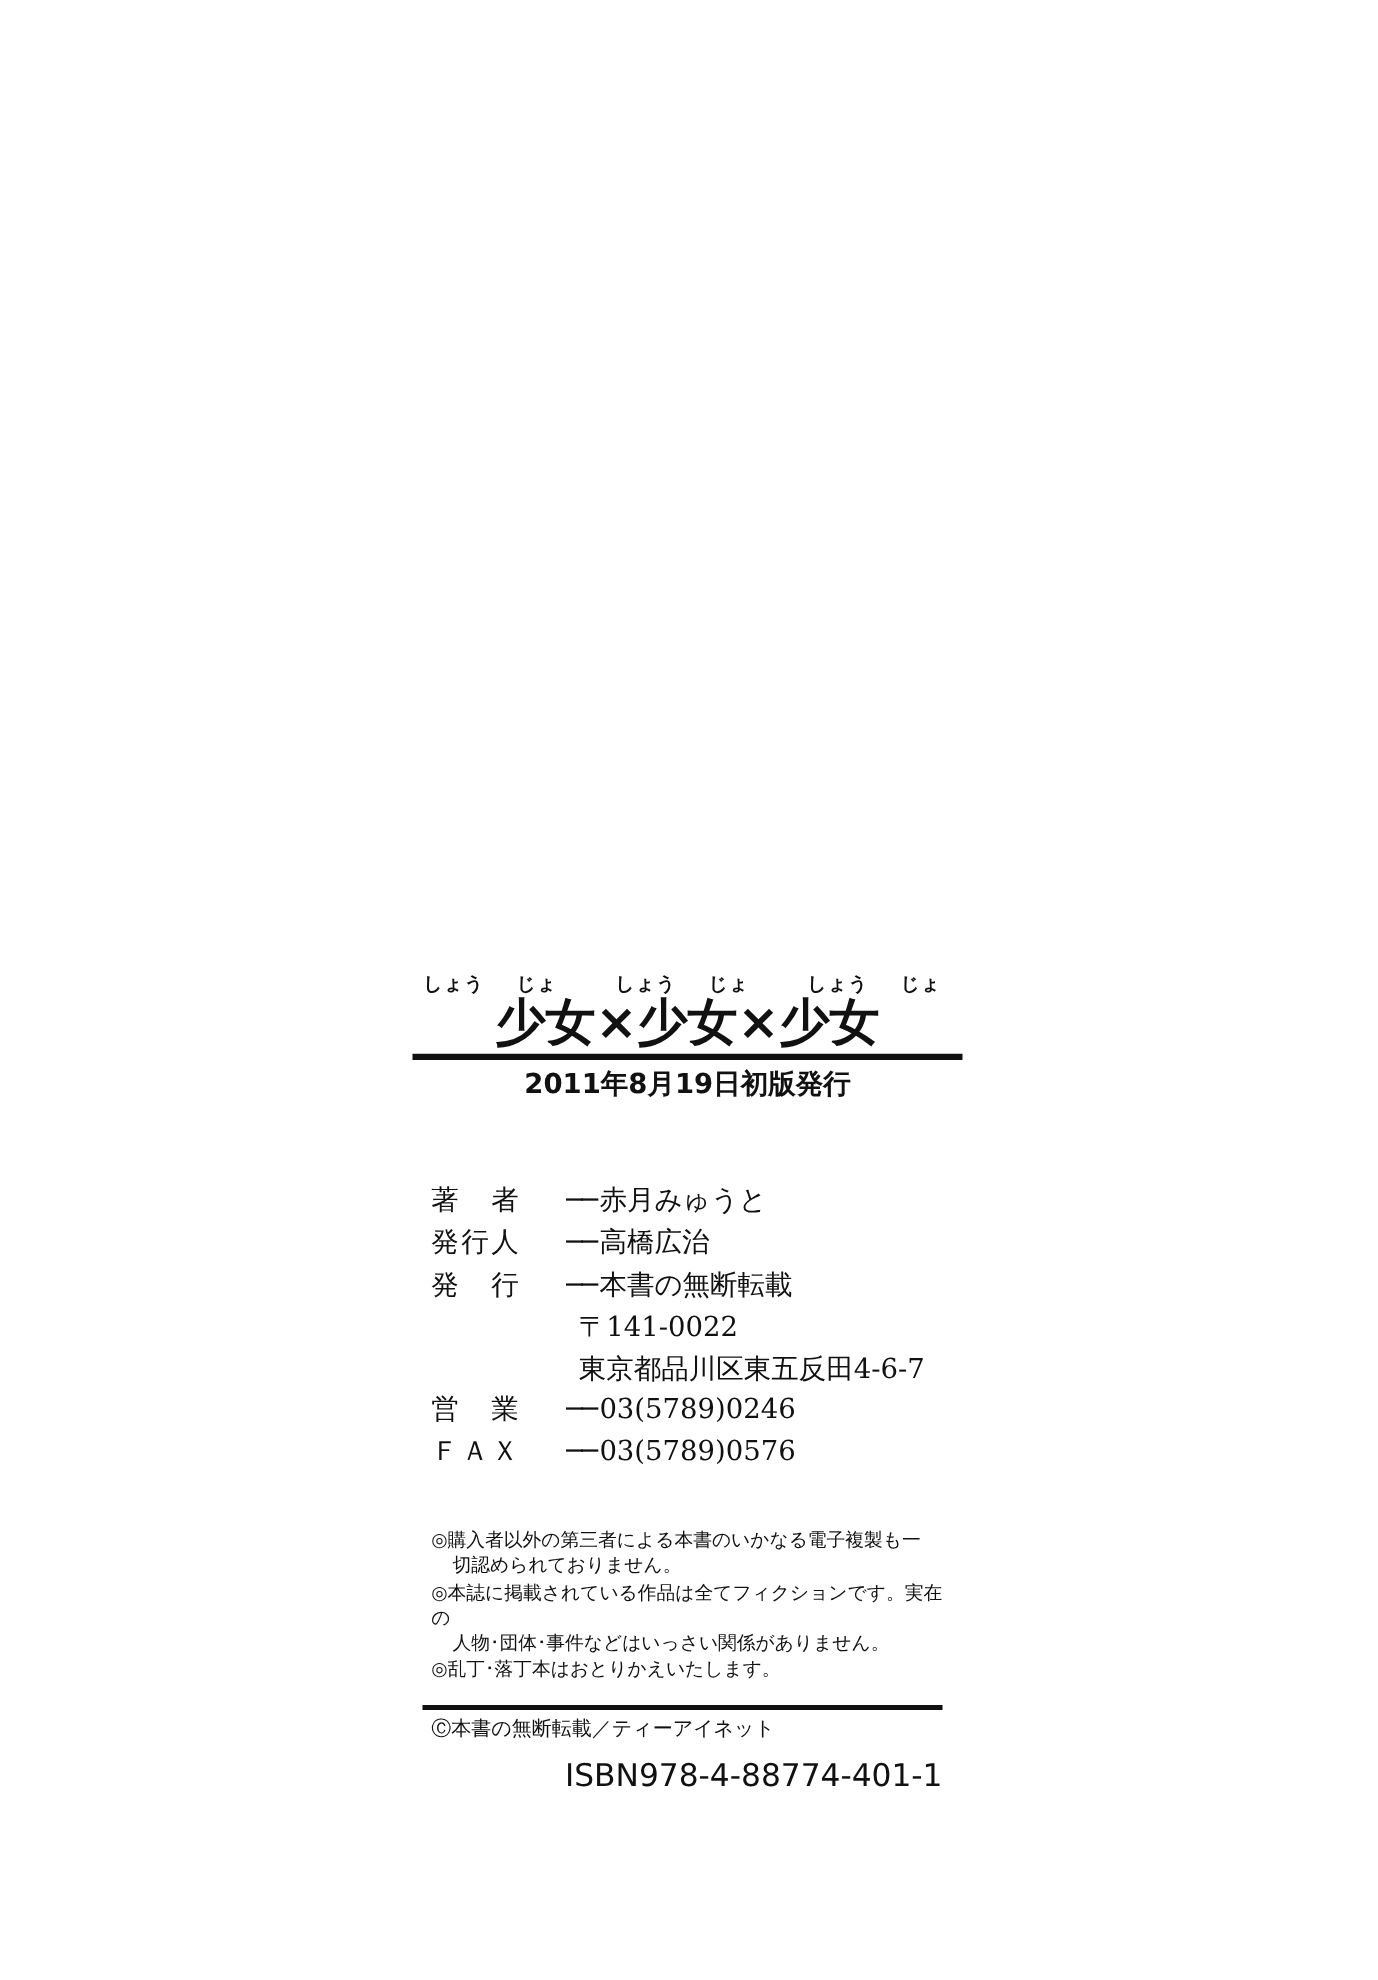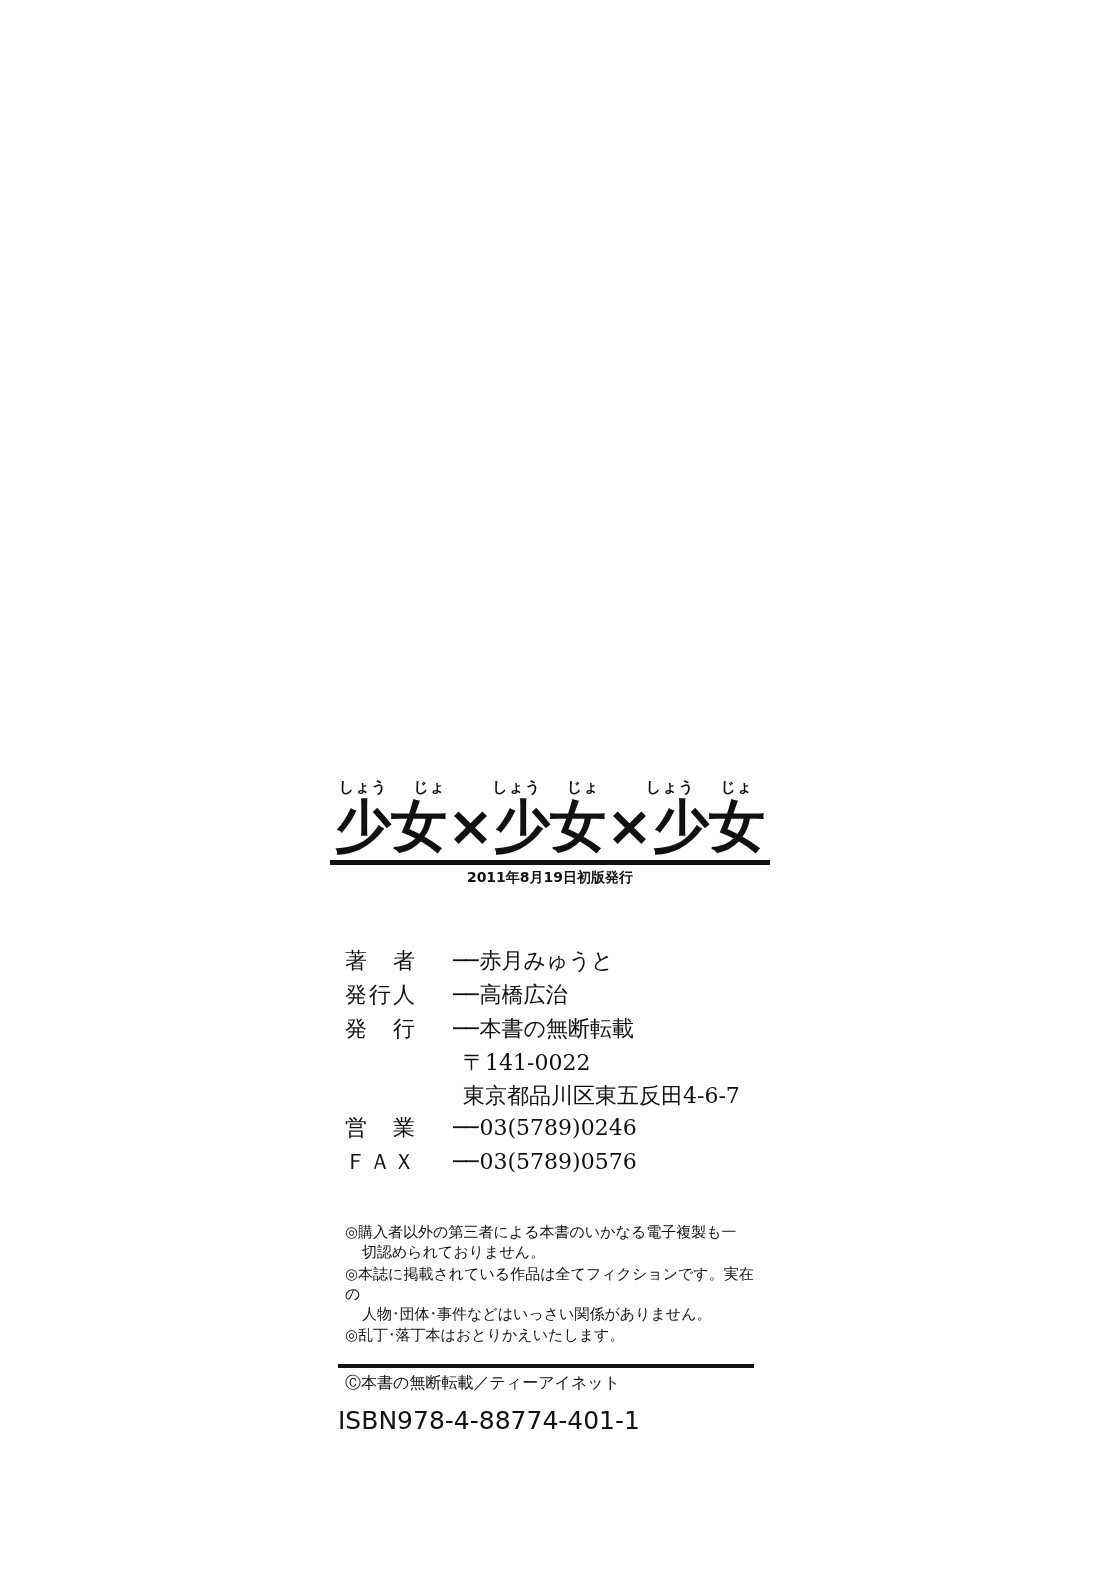--- a/index.html
+++ b/index.html
@@ -51,7 +51,7 @@
     width: 30px;
   }
   .main-title {
-    font-size: 56px;
+    font-size: 40px;
     font-weight: 700;
     letter-spacing: 0px;
     line-height: 1.05;

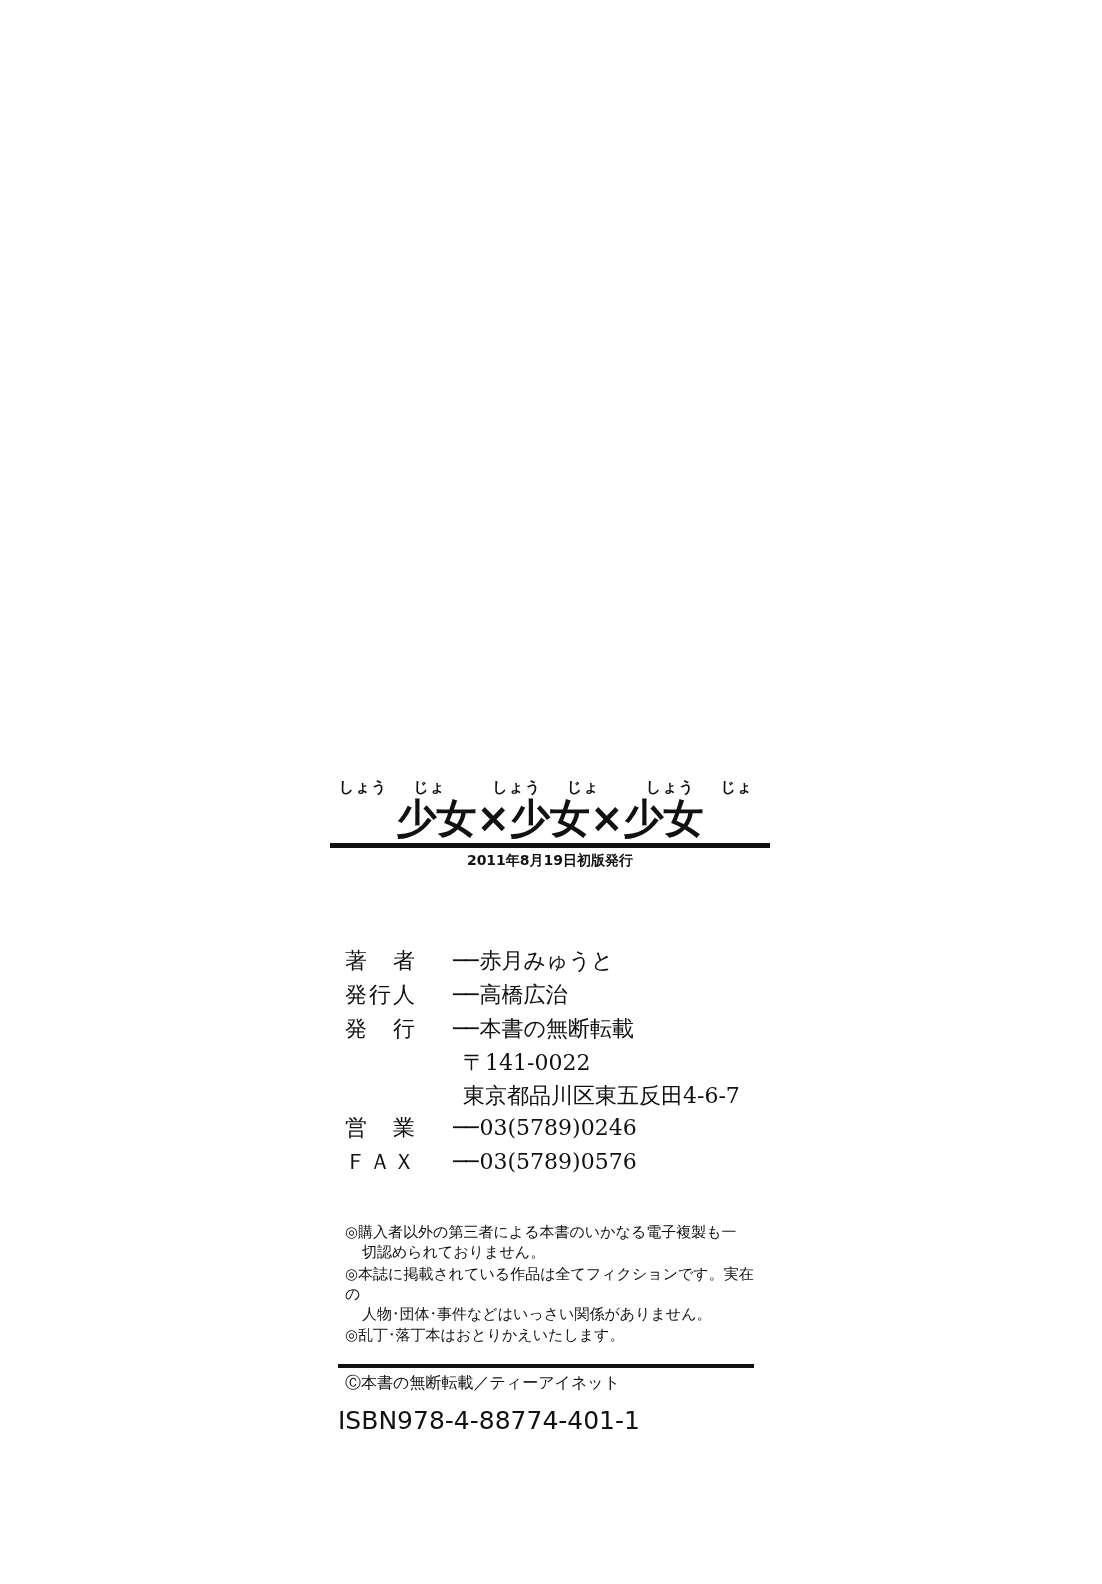--- a/index.html
+++ b/index.html
@@ -65,7 +65,7 @@
     width: 440px;
   }
   .pub-date {
-    font-size: 14px;
+    font-size: 22px;
     font-weight: 700;
     letter-spacing: 0px;
     margin-top: 4px;

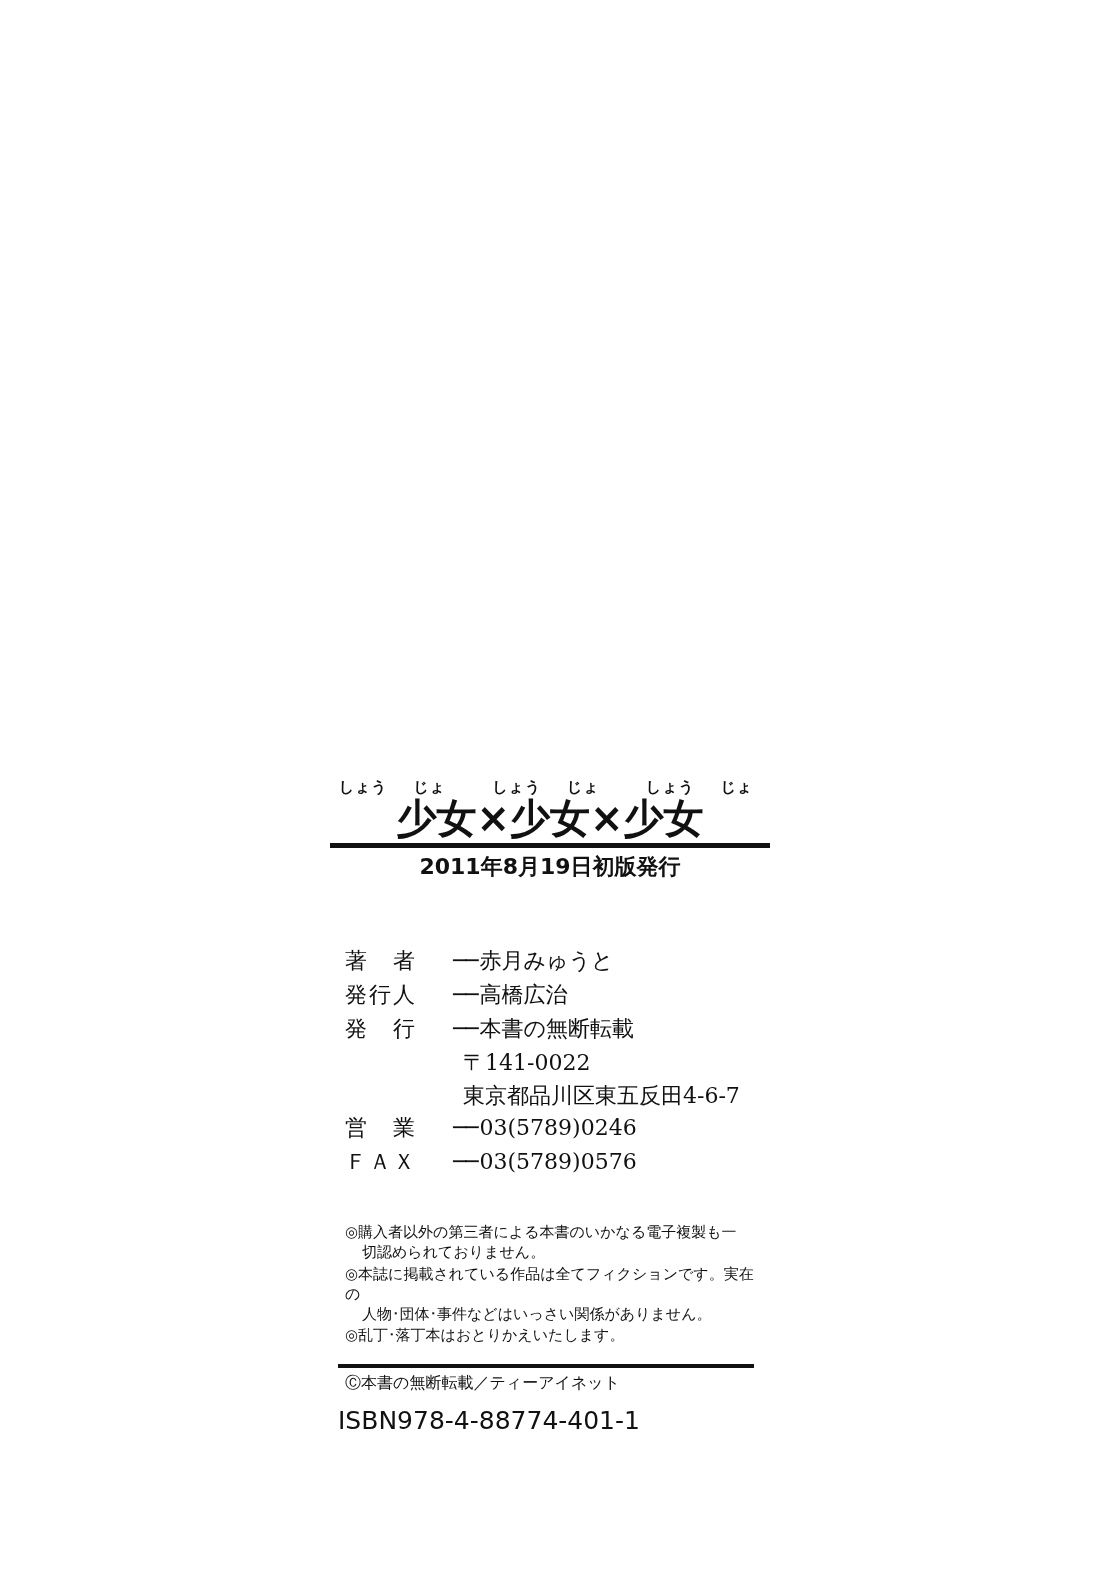--- a/index.html
+++ b/index.html
@@ -149,7 +149,7 @@
     left: 338px;
     top: 1406px;
     width: 416px;
-    text-align: left;
+    text-align: right;
     font-size: 25px;
     font-family: "DejaVu Sans", "Liberation Sans", sans-serif;
     letter-spacing: 0px;

